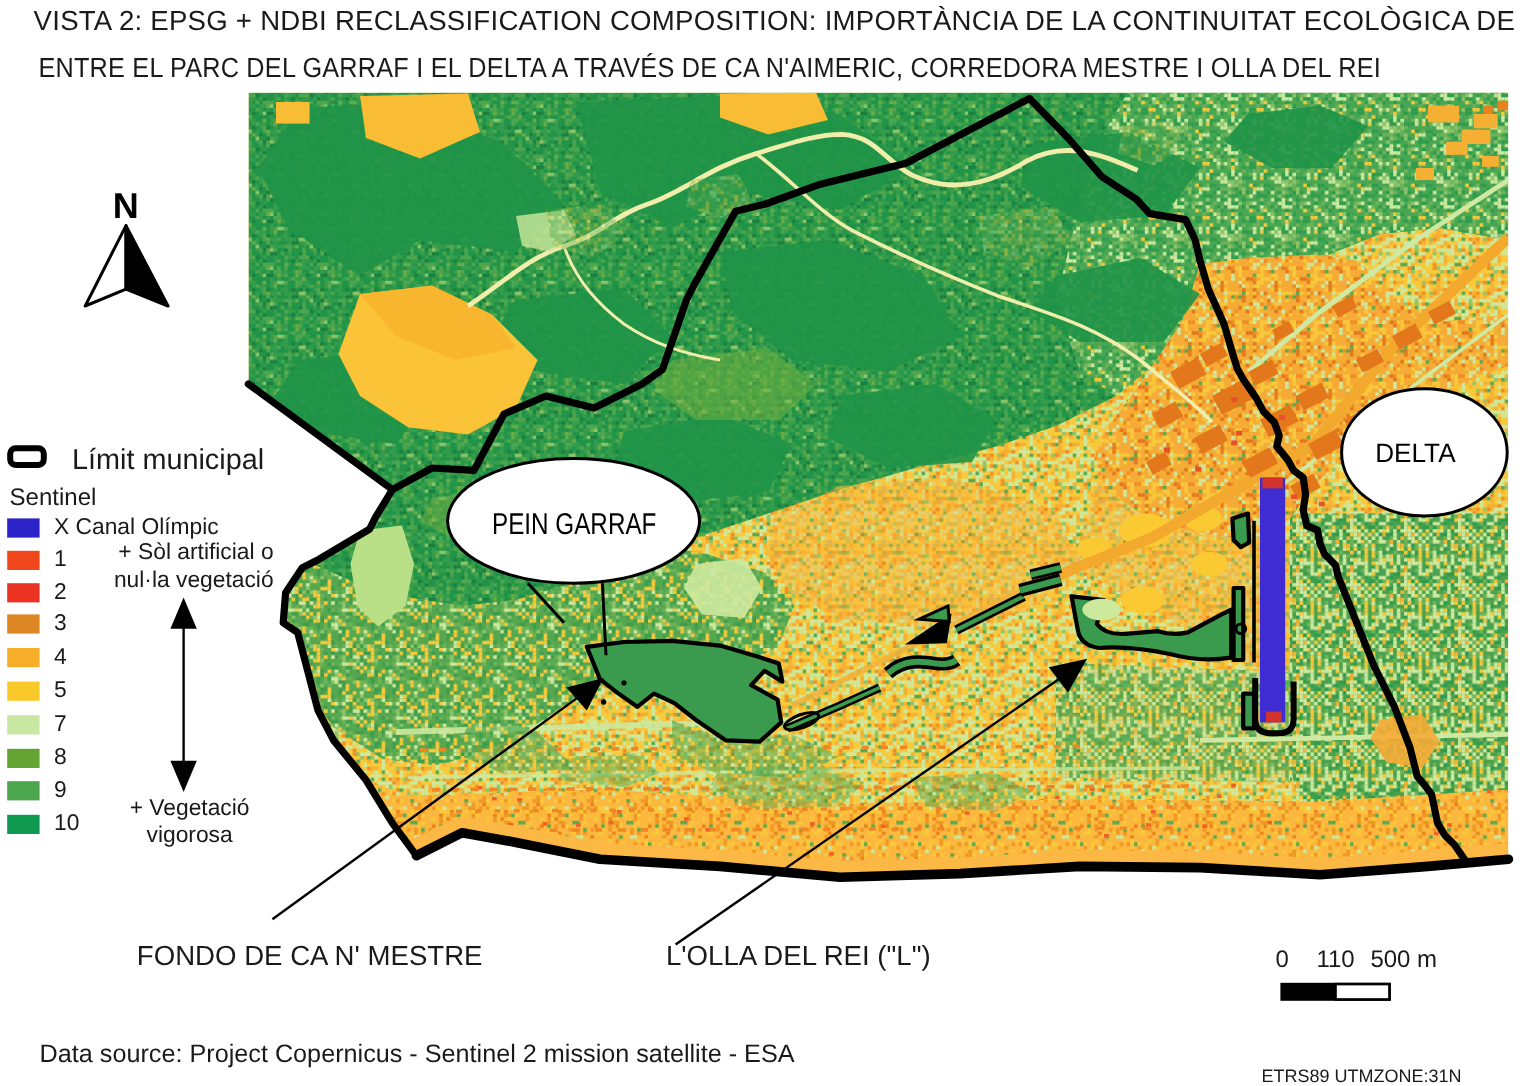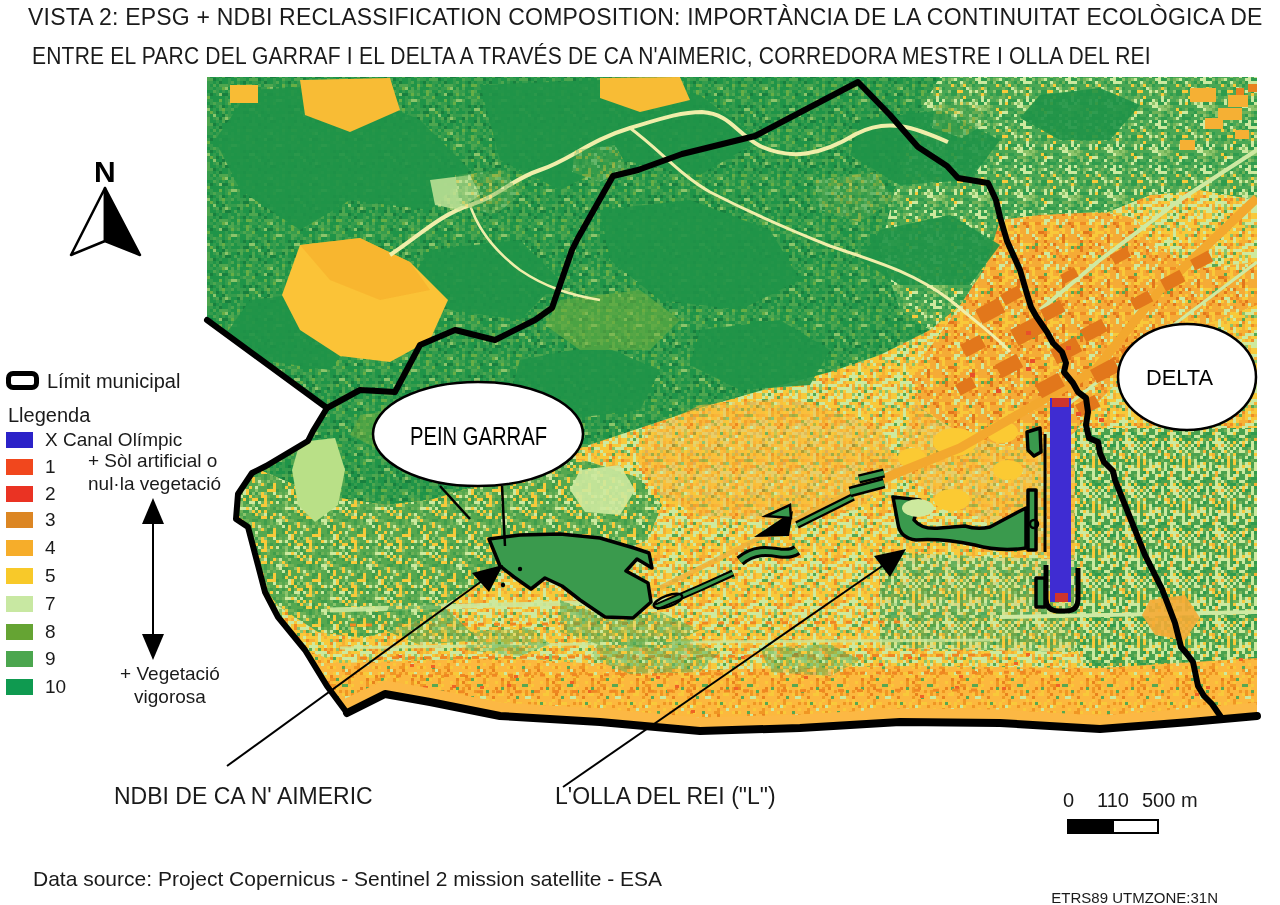--- a/index.html
+++ b/index.html
@@ -1188,7 +1188,7 @@
 
 <div class="abs" style="left:6px;top:371px;width:33px;height:19px;border:5px solid #000;border-radius:7px;background:#fff;box-sizing:border-box"></div>
 
-<div class="abs" style="left:47px;top:370px;font-size:20px">Límit municipal</div>
+<div class="abs" style="left:60px;top:370px;font-size:24px">Límit municipal</div>
 
 <div class="abs" style="left:8px;top:404px;font-size:20px">Llegenda</div>
 <div style="position:absolute;left:6px;top:432px;width:27px;height:16px;background:#2b22c8"></div>

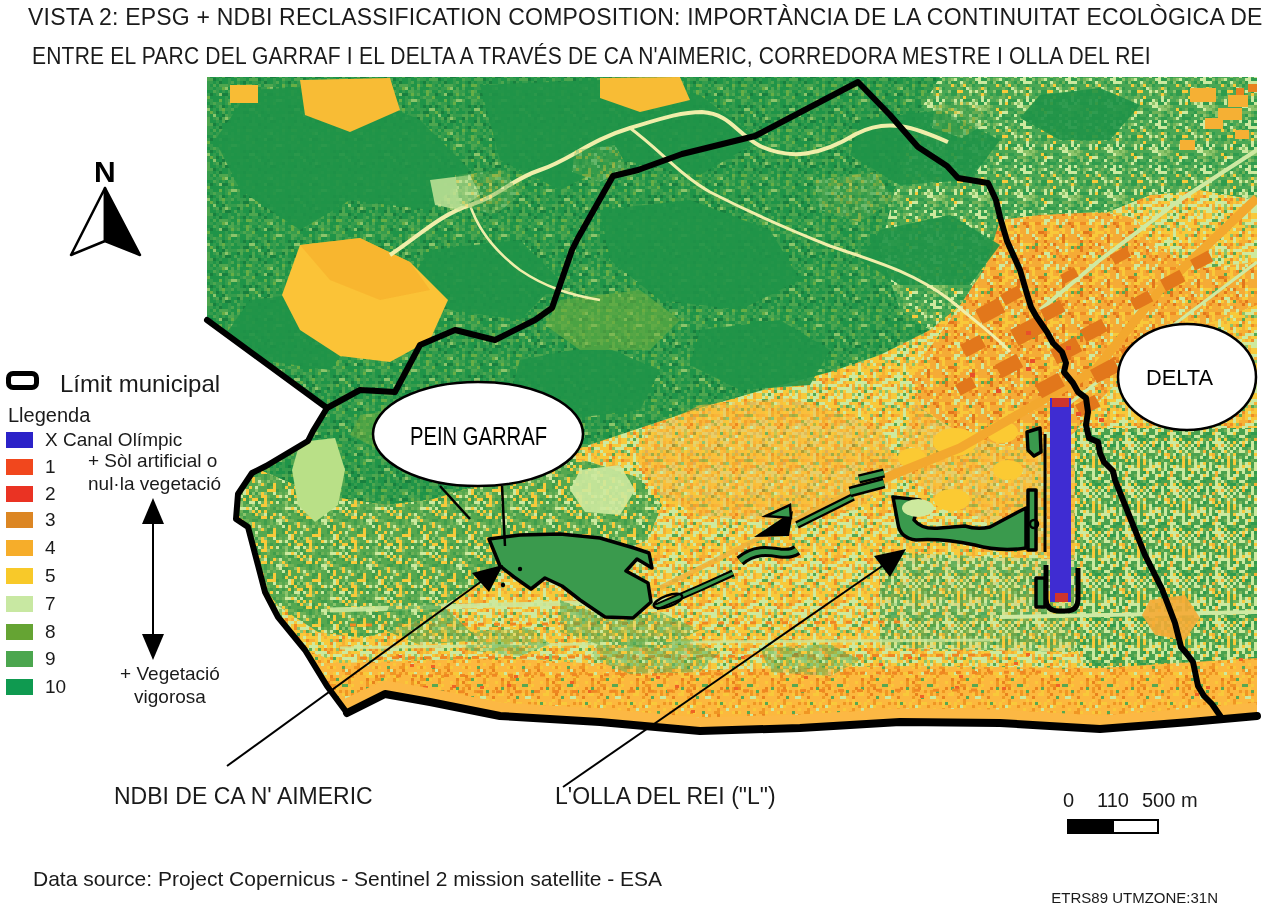--- a/index.html
+++ b/index.html
@@ -1190,7 +1190,7 @@
 
 <div class="abs" style="left:60px;top:370px;font-size:24px">Límit municipal</div>
 
-<div class="abs" style="left:8px;top:404px;font-size:20px">Llegenda</div>
+<div class="abs" style="left:8px;top:404px;font-size:20px">Sentinel</div>
 <div style="position:absolute;left:6px;top:432px;width:27px;height:16px;background:#2b22c8"></div>
 <div style="position:absolute;left:45px;top:429px;font-size:19px">X Canal Olímpic</div>
 <div style="position:absolute;left:6px;top:459px;width:27px;height:16px;background:#f1471d"></div>

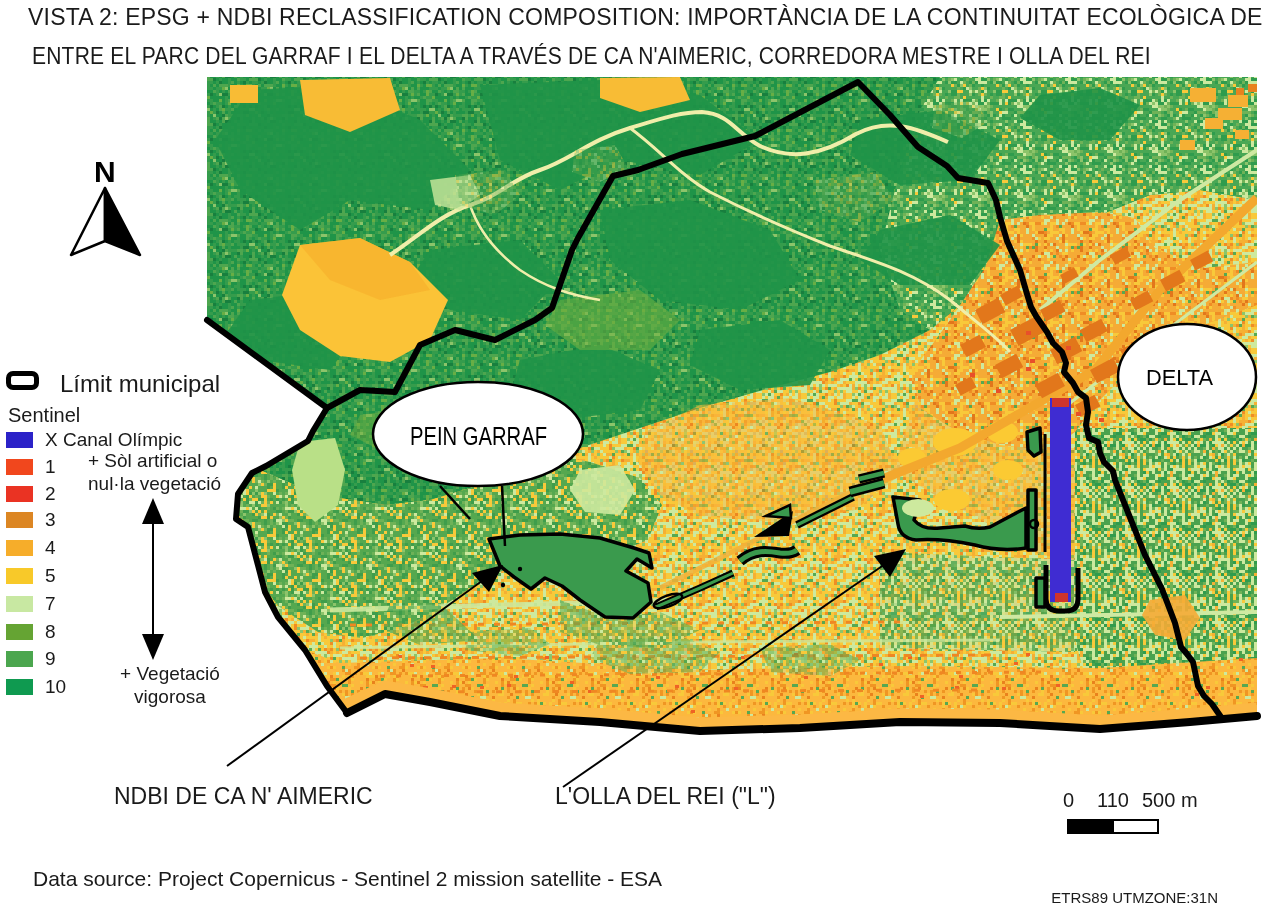--- a/index.html
+++ b/index.html
@@ -1212,7 +1212,7 @@
 <div style="position:absolute;left:6px;top:679px;width:27px;height:16px;background:#0f9a50"></div>
 <div style="position:absolute;left:45px;top:676px;font-size:19px">10</div>
 
-<div class="abs" style="left:88px;top:449px;width:140px;font-size:19px;text-align:left;line-height:23px">+ Sòl artificial o<br>nul·la vegetació</div>
+<div class="abs" style="left:88px;top:449px;width:140px;font-size:19px;text-align:right;line-height:23px">+ Sòl artificial o<br>nul·la vegetació</div>
 
 <div class="abs" style="left:100px;top:662px;width:140px;font-size:19px;text-align:center;line-height:23px">+ Vegetació<br>vigorosa</div>
 

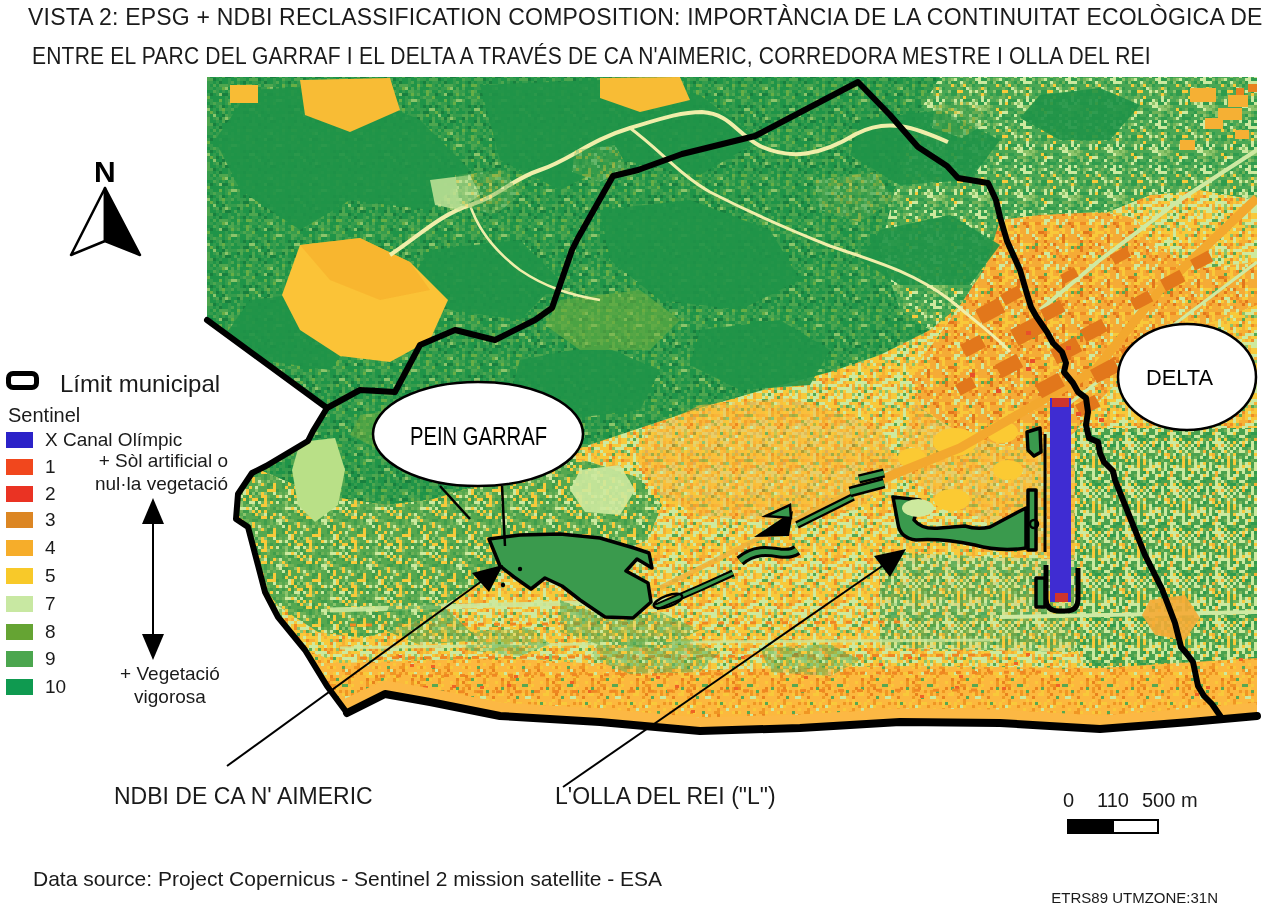--- a/index.html
+++ b/index.html
@@ -1214,7 +1214,7 @@
 
 <div class="abs" style="left:88px;top:449px;width:140px;font-size:19px;text-align:right;line-height:23px">+ Sòl artificial o<br>nul·la vegetació</div>
 
-<div class="abs" style="left:100px;top:662px;width:140px;font-size:19px;text-align:center;line-height:23px">+ Vegetació<br>vigorosa</div>
+<div class="abs" style="left:88px;top:662px;width:140px;font-size:19px;text-align:center;line-height:23px">+ Vegetació<br>vigorosa</div>
 
 <div class="abs" style="left:114px;top:783px;font-size:23px">NDBI DE CA N' AIMERIC</div>
 

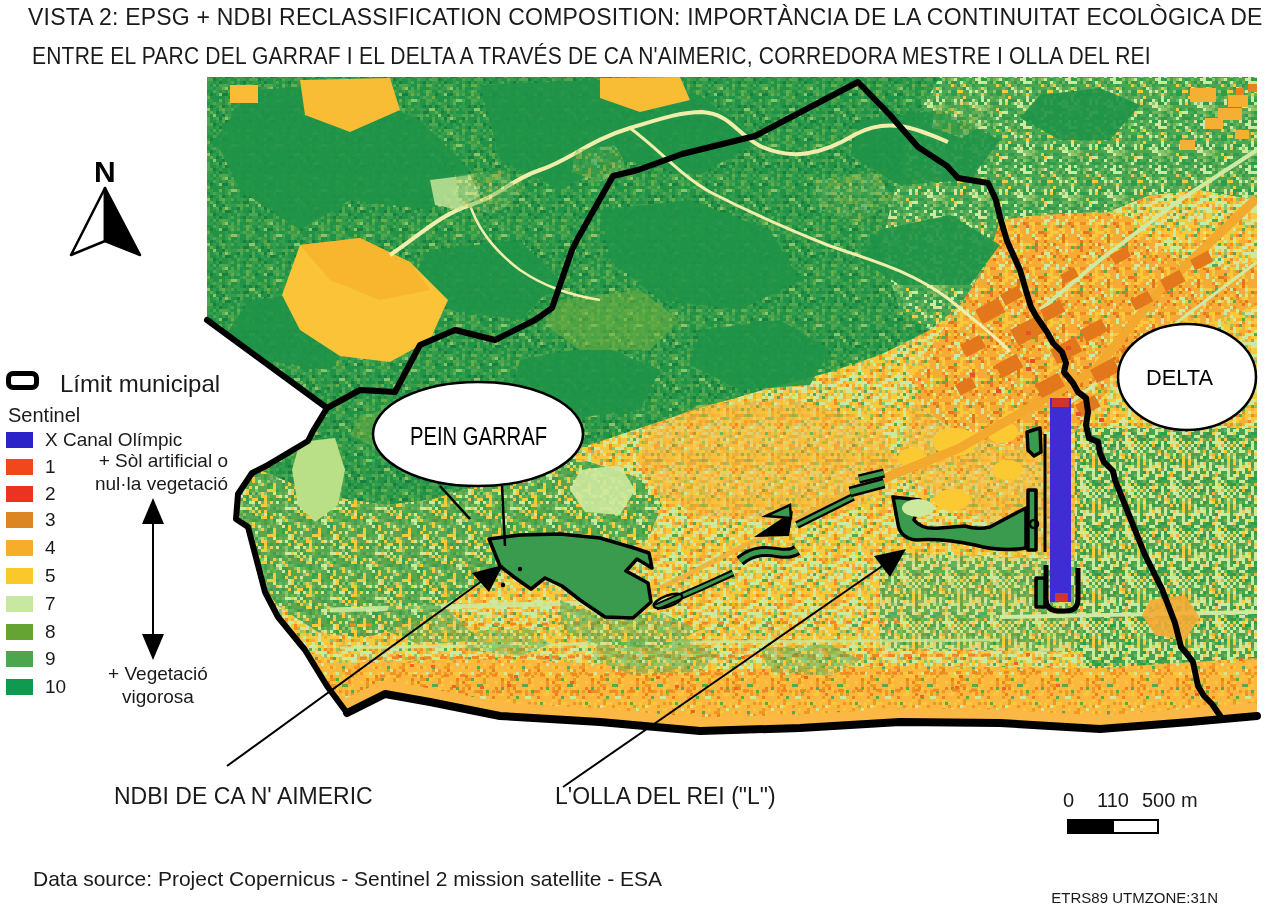--- a/index.html
+++ b/index.html
@@ -1216,7 +1216,7 @@
 
 <div class="abs" style="left:88px;top:662px;width:140px;font-size:19px;text-align:center;line-height:23px">+ Vegetació<br>vigorosa</div>
 
-<div class="abs" style="left:114px;top:783px;font-size:23px">NDBI DE CA N' AIMERIC</div>
+<div class="abs" style="left:114px;top:783px;font-size:23px">FONDO DE CA N' MESTRE</div>
 
 <div class="abs" style="left:555px;top:783px;font-size:23px">L'OLLA DEL REI ("L")</div>
 

